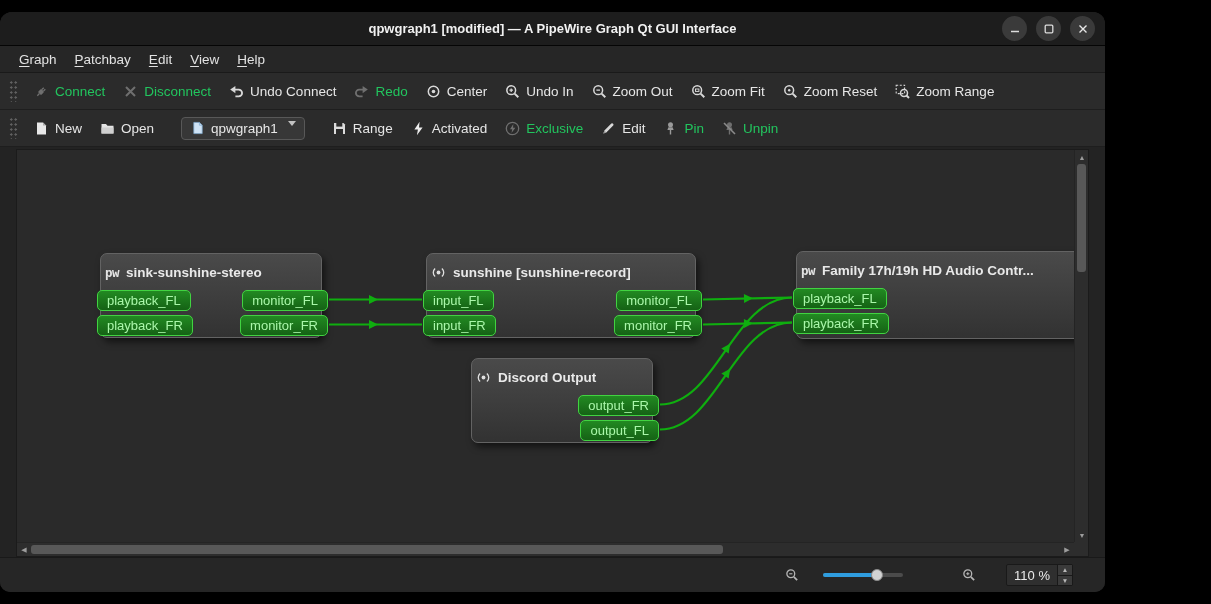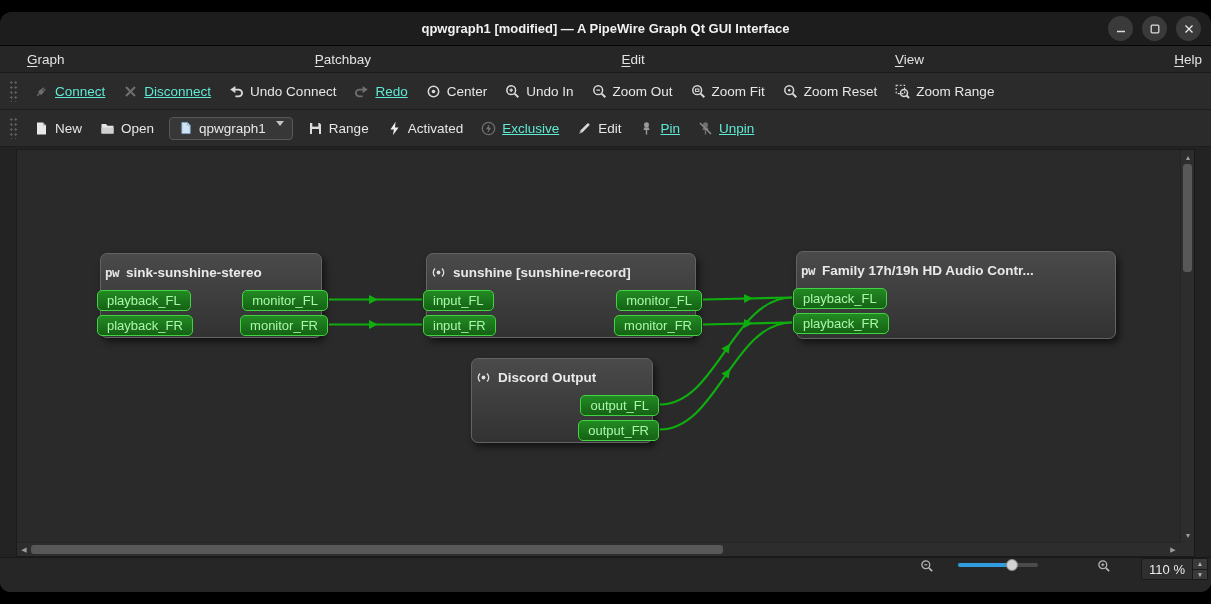--- a/index.html
+++ b/index.html
@@ -6,7 +6,7 @@
   html,body { width:1211px; height:604px; }
   body { background:#000; position:relative; font-family:"Liberation Sans",sans-serif; overflow:hidden; }
 
-  .window { position:absolute; left:0; top:12px; width:1211px; height:580px;
+  .window { position:absolute; left:0; top:12px; width:1105px; height:580px;
             background:#232323; border-radius:12px 12px 10px 10px; overflow:hidden;
             display:flex; flex-direction:column; }
 

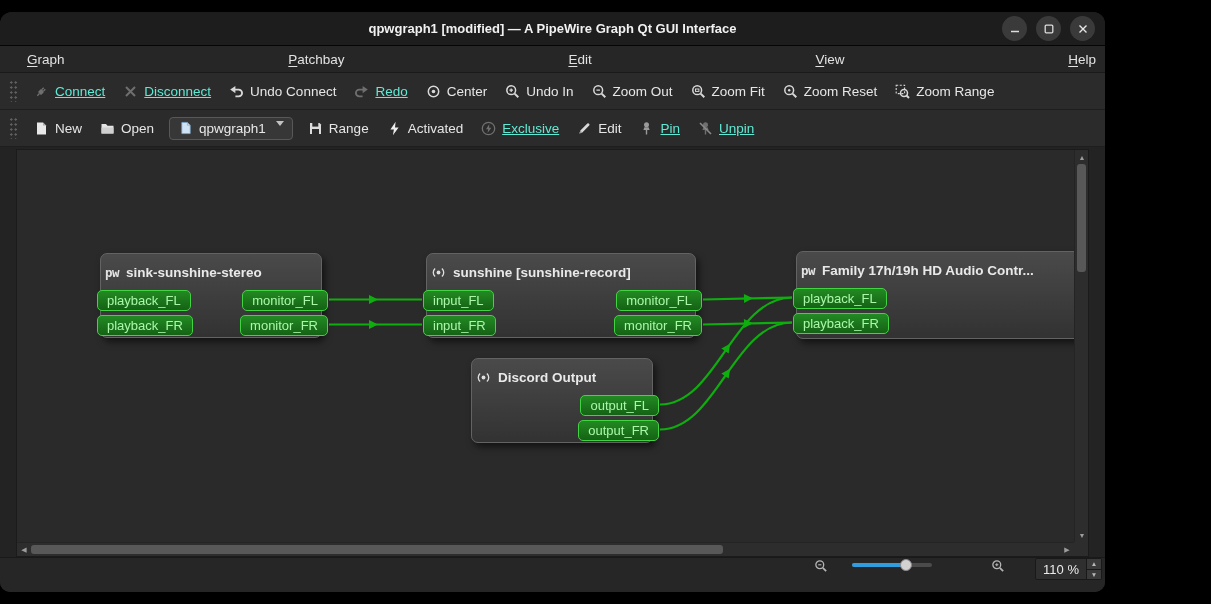--- a/index.html
+++ b/index.html
@@ -21,7 +21,7 @@
 
   
   .menubar { height:27px; background:#262626; border-bottom:1px solid #1a1a1a;
-             display:flex; align-items:center; padding-left:18px; flex:none;justify-content:space-between; }
+             display:flex; align-items:center; padding-left:10px; flex:none; }
   .menu-item { padding:4px 9px; font-size:13.5px; color:#e2e2e2; border-radius:3px; }
   u { text-decoration:underline; text-underline-offset:2px; }
 

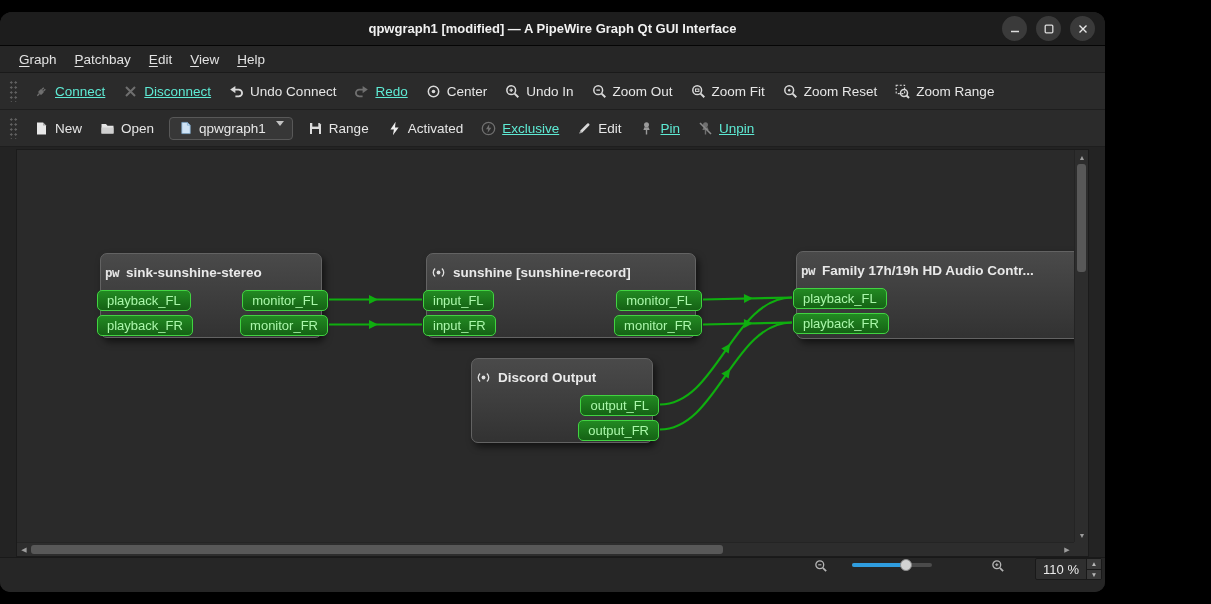--- a/index.html
+++ b/index.html
@@ -33,7 +33,7 @@
           background-size:4.5px 5px; }
   .tbtn { display:flex; align-items:center; gap:6px; padding:5px 9px; border-radius:4px;
           font-size:13.5px; color:#e6e6e6; white-space:nowrap; }
-  .tbtn.disabled { color:#5eead4;text-decoration:underline; }
+  .tbtn.disabled { color:#22c55e; }
   .ticon { width:15px; height:15px; display:flex; align-items:center; justify-content:center; }
 
   .combo { display:flex; align-items:flex-start; gap:6px; background:#373737; border:1px solid #585858;

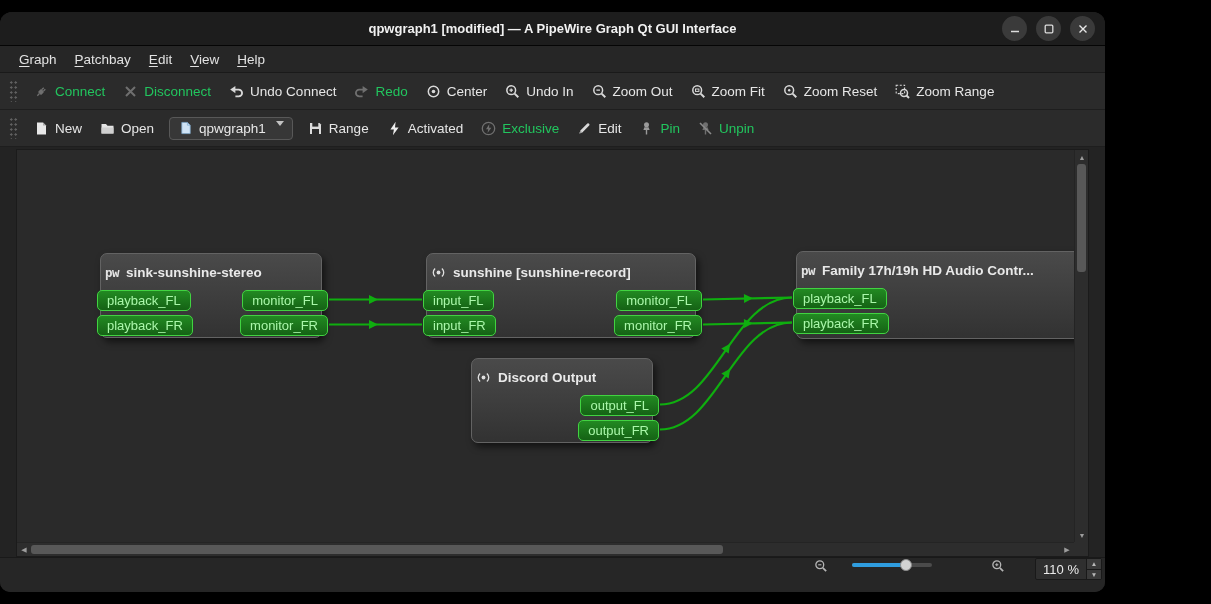--- a/index.html
+++ b/index.html
@@ -37,7 +37,7 @@
   .ticon { width:15px; height:15px; display:flex; align-items:center; justify-content:center; }
 
   .combo { display:flex; align-items:flex-start; gap:6px; background:#373737; border:1px solid #585858;
-           border-radius:4px; padding:3px 8px; margin:0 6px; font-size:13.5px; color:#e8e8e8; }
+           border-radius:4px; padding:3px 8px; margin:0 18px; font-size:13.5px; color:#e8e8e8; }
   .combo-arrow { width:0; height:0; border-left:4px solid transparent; border-right:4px solid transparent;
                  border-top:5px solid #c2c2c2; margin-left:4px; }
 

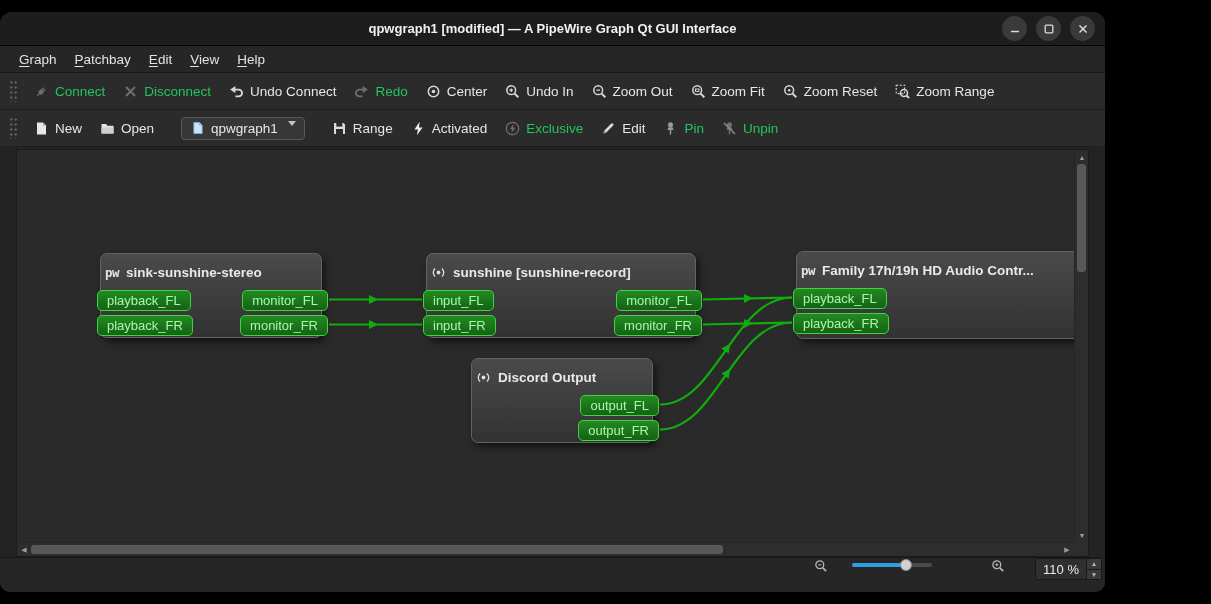--- a/index.html
+++ b/index.html
@@ -389,10 +389,10 @@
         <span>Discord Output</span>
       </div>
       <div class="port-row out-only">
+        <span class="port">output_FR</span>
+      </div>
+      <div class="port-row out-only">
         <span class="port">output_FL</span>
-      </div>
-      <div class="port-row out-only">
-        <span class="port">output_FR</span>
       </div>
     </div>
 

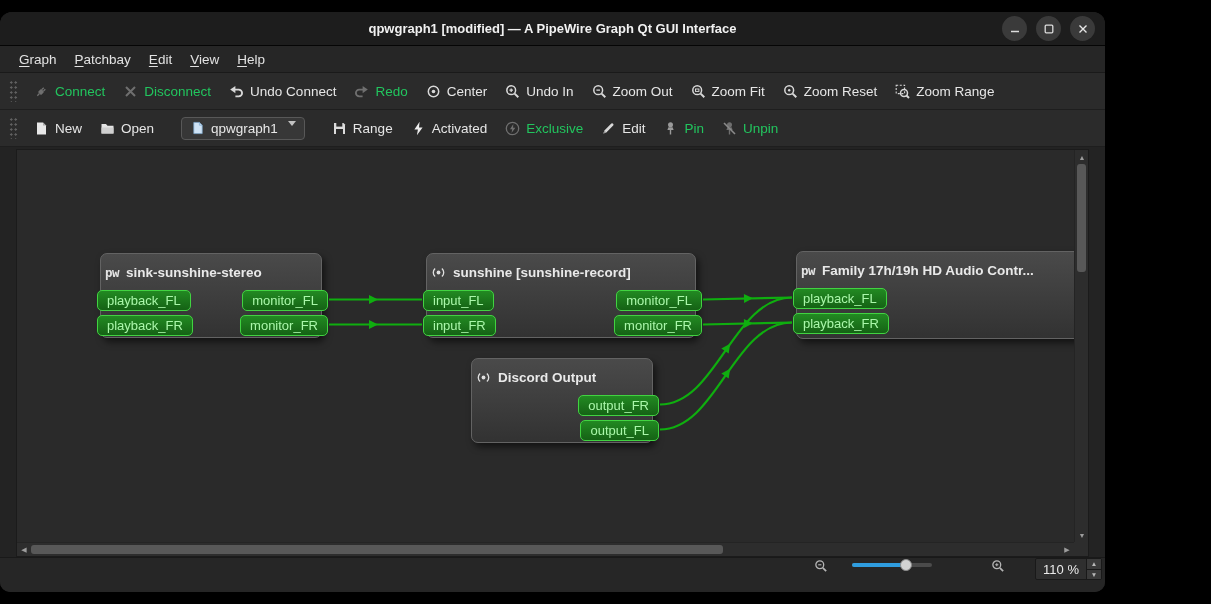--- a/index.html
+++ b/index.html
@@ -72,7 +72,7 @@
 
   
   .statusbar { flex:1; background:#262626; border-top:1px solid #191919;
-               display:flex; justify-content:flex-end; padding:0 3px; gap:24px; }
+               display:flex; align-items:center; justify-content:flex-end; padding:0 32px; gap:24px; }
   .slider { position:relative; width:80px; height:14px; }
   .slider .track { position:absolute; top:5px; left:0; right:0; height:4px; background:#4b4b4b; border-radius:2px; }
   .slider .fill { position:absolute; top:5px; left:0; width:68%; height:4px; background:#2f9ddf; border-radius:2px; }

